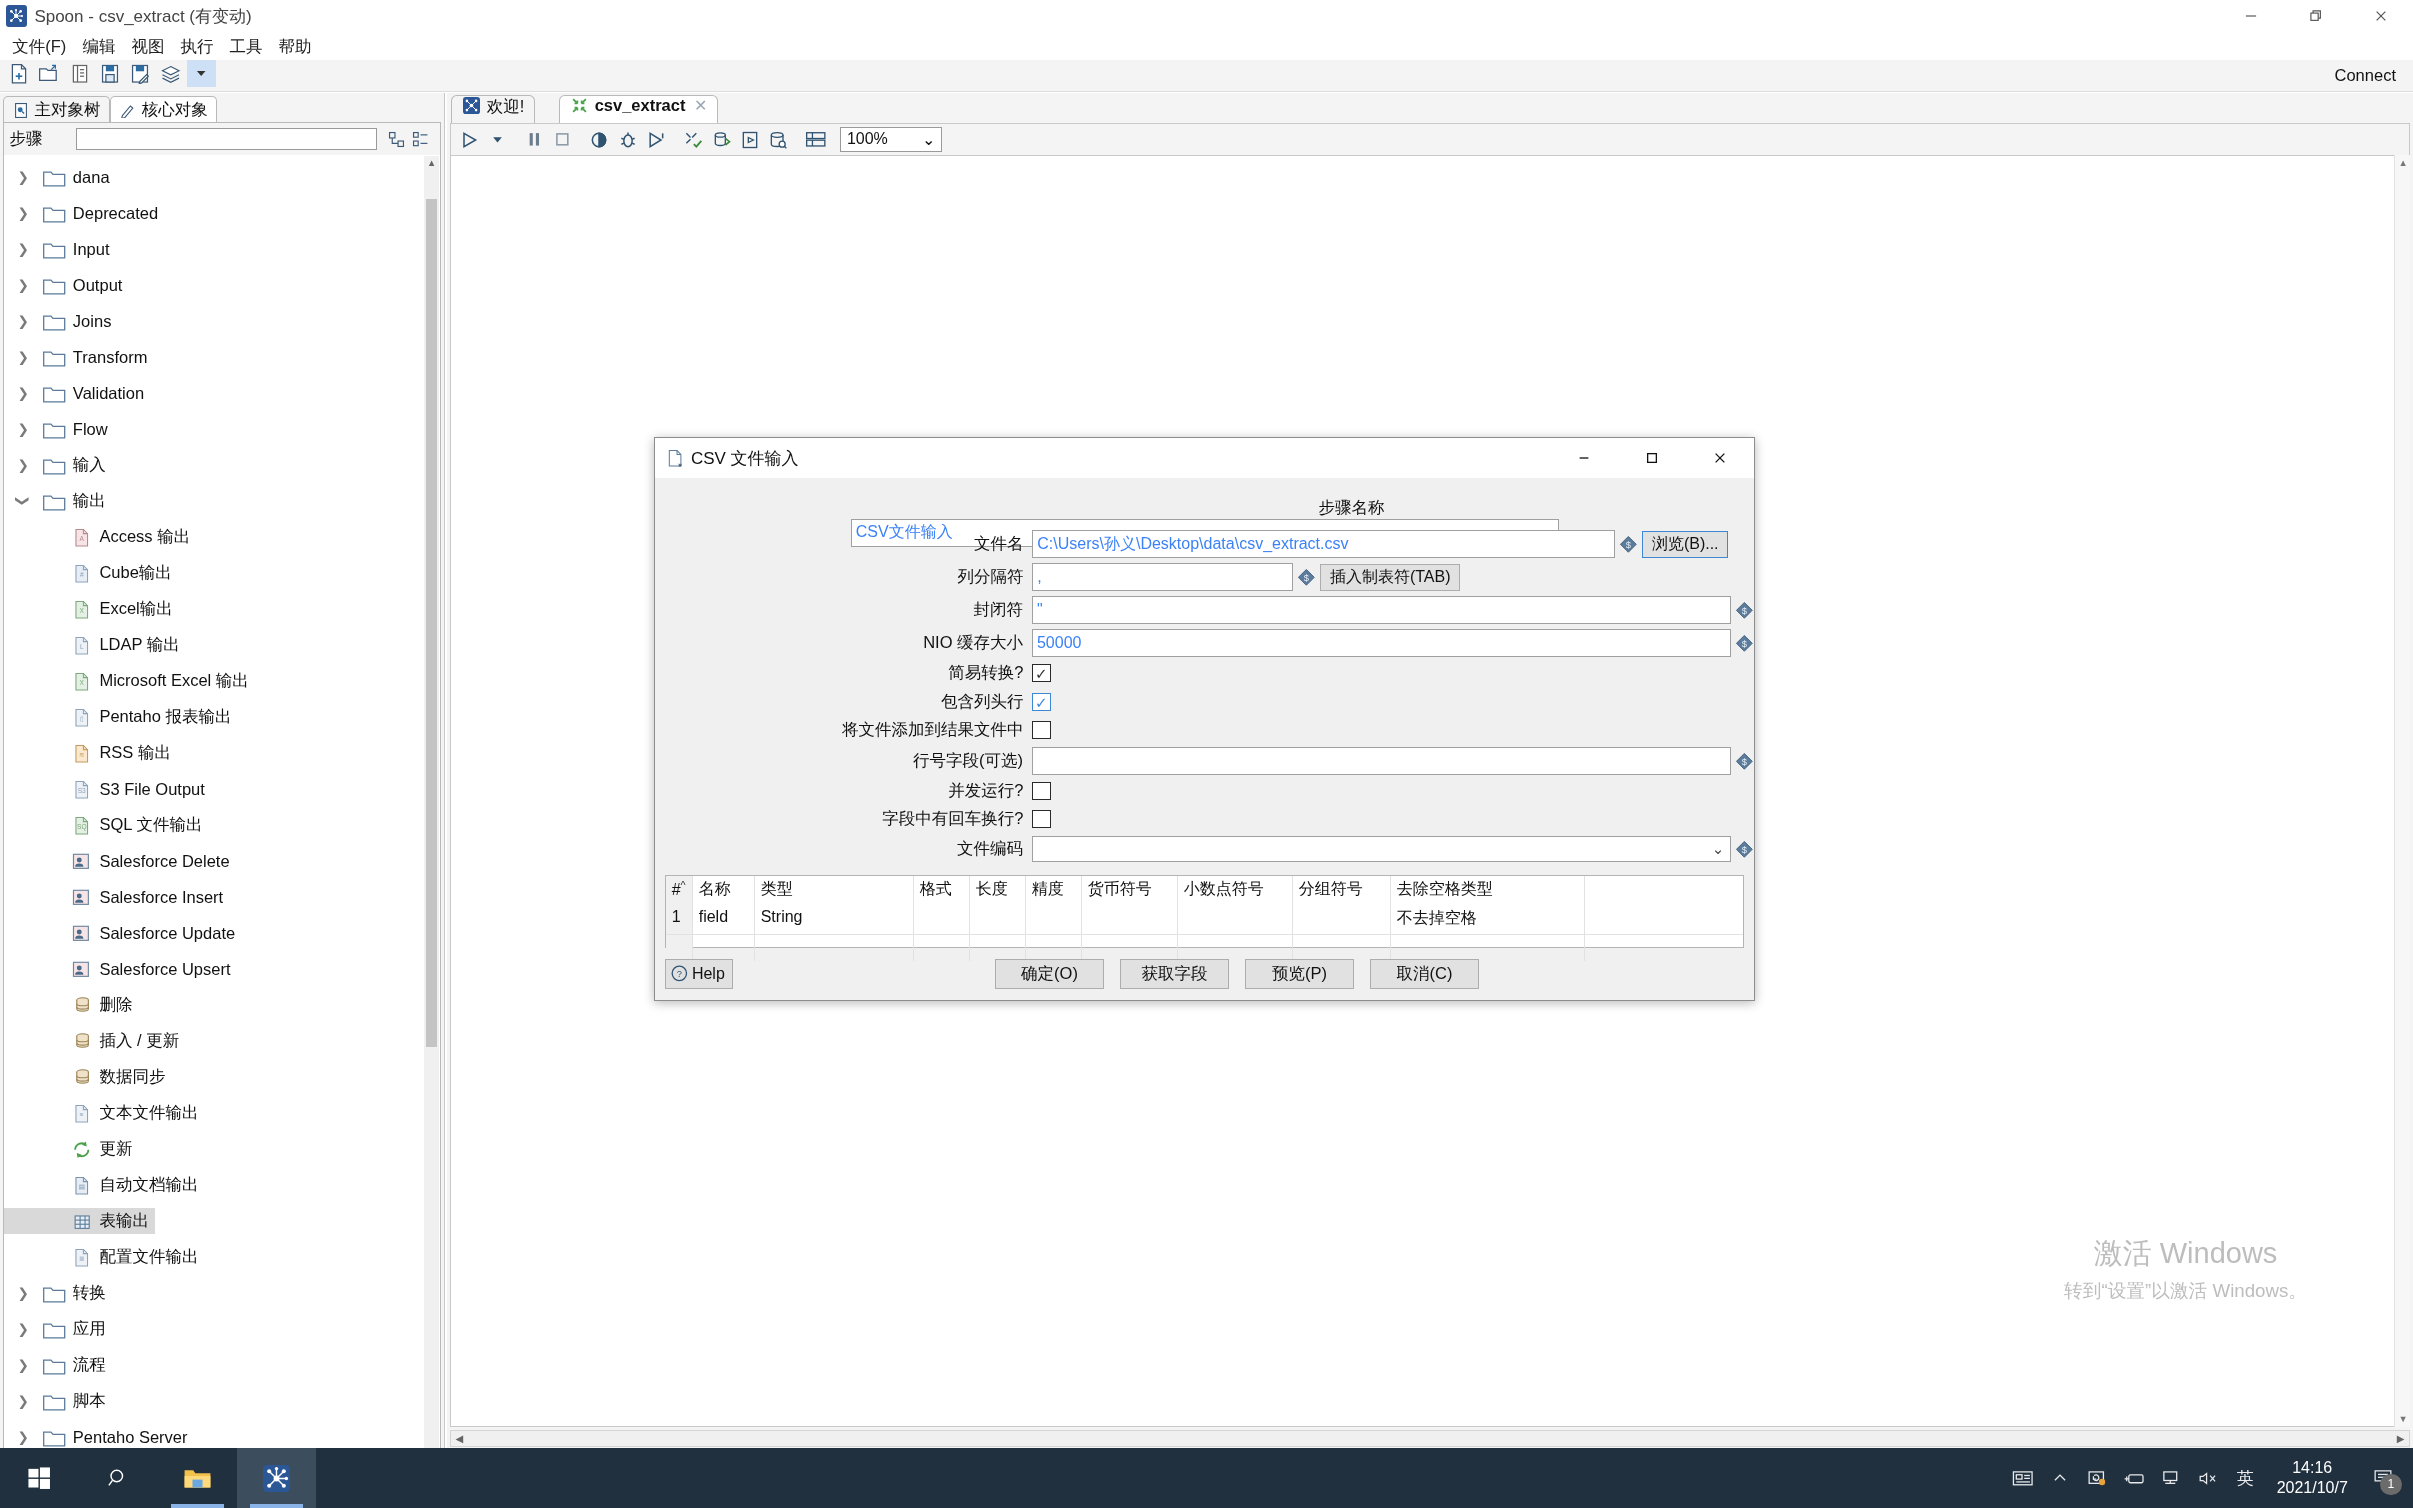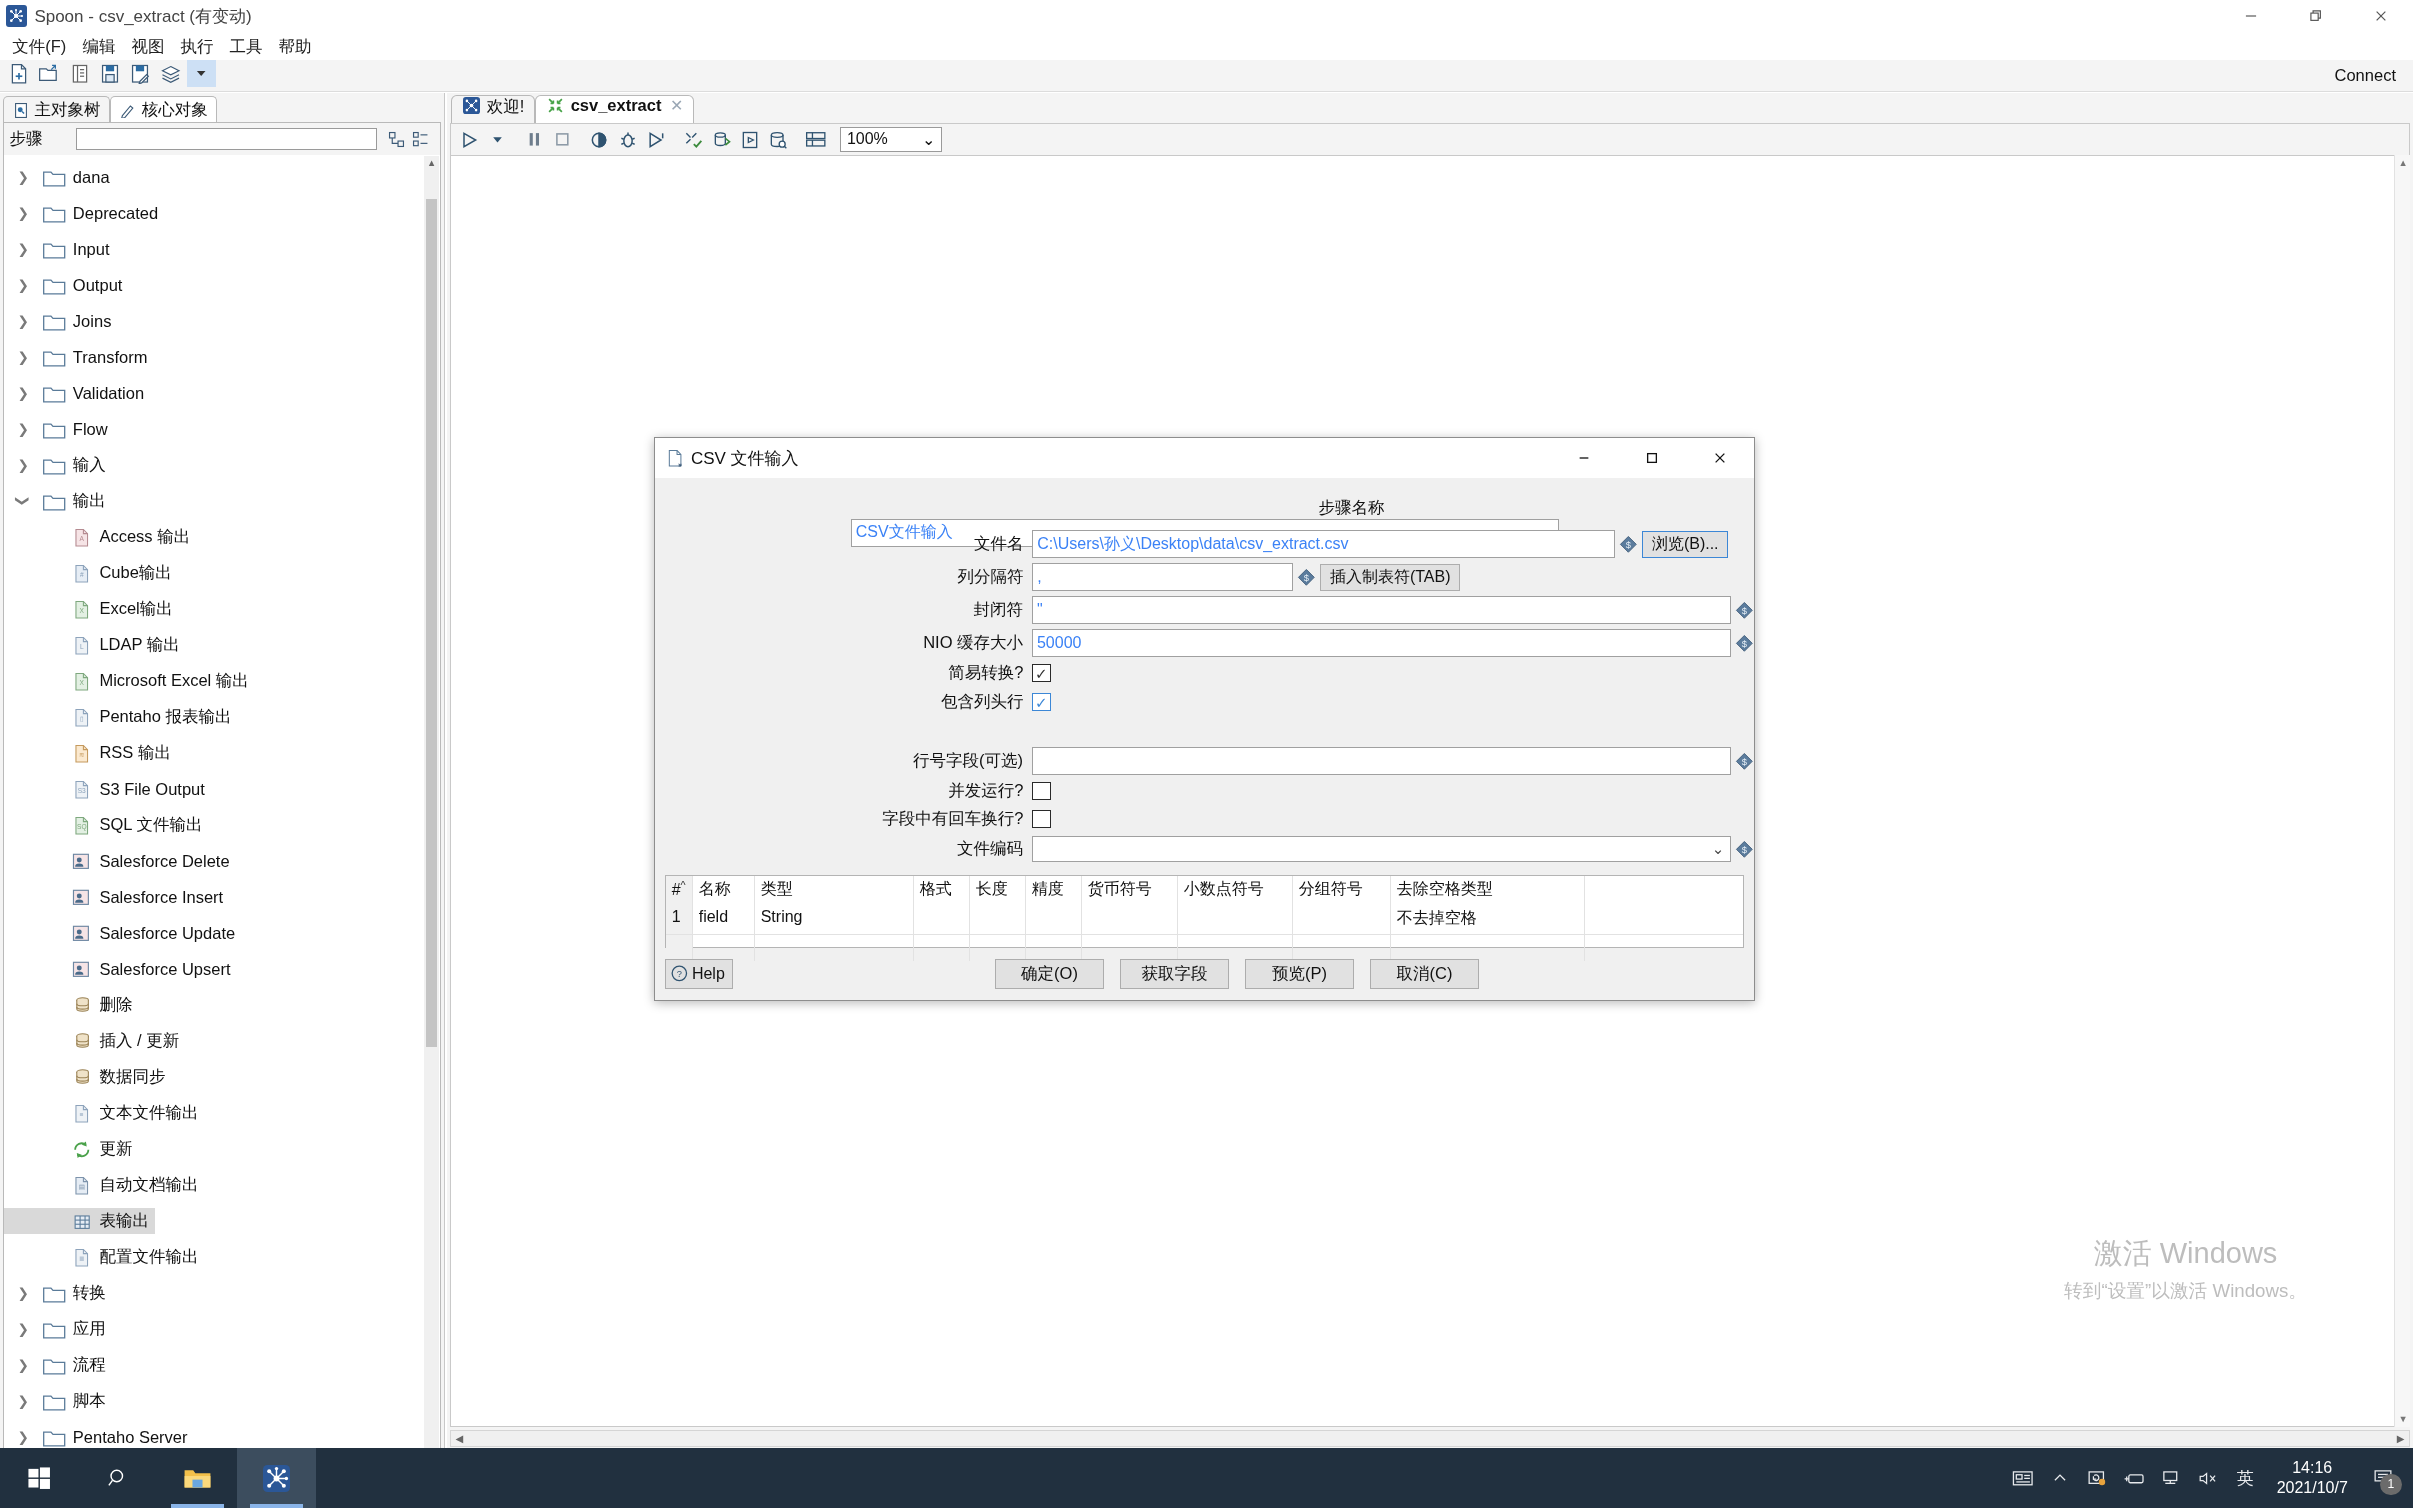--- a/index.html
+++ b/index.html
@@ -156,7 +156,7 @@
     background: #f4f4f4; border-radius: 5.7px 5.7px 0 0;
     font-size: 16.5px; color: #111; white-space: nowrap;
   }
-  .ctab.active { background: #ffffff; font-weight: bold; }
+  .ctab.active { background: #ffffff; font-weight: bold; margin-left: 24px; }
   .ctab-icon { width: 18.7px; height: 18.7px; display:flex;align-items:center;justify-content:center;}
   .ctab-close { color: #9aa7b5; font-size: 16px; margin-left: 2.9px; }
 

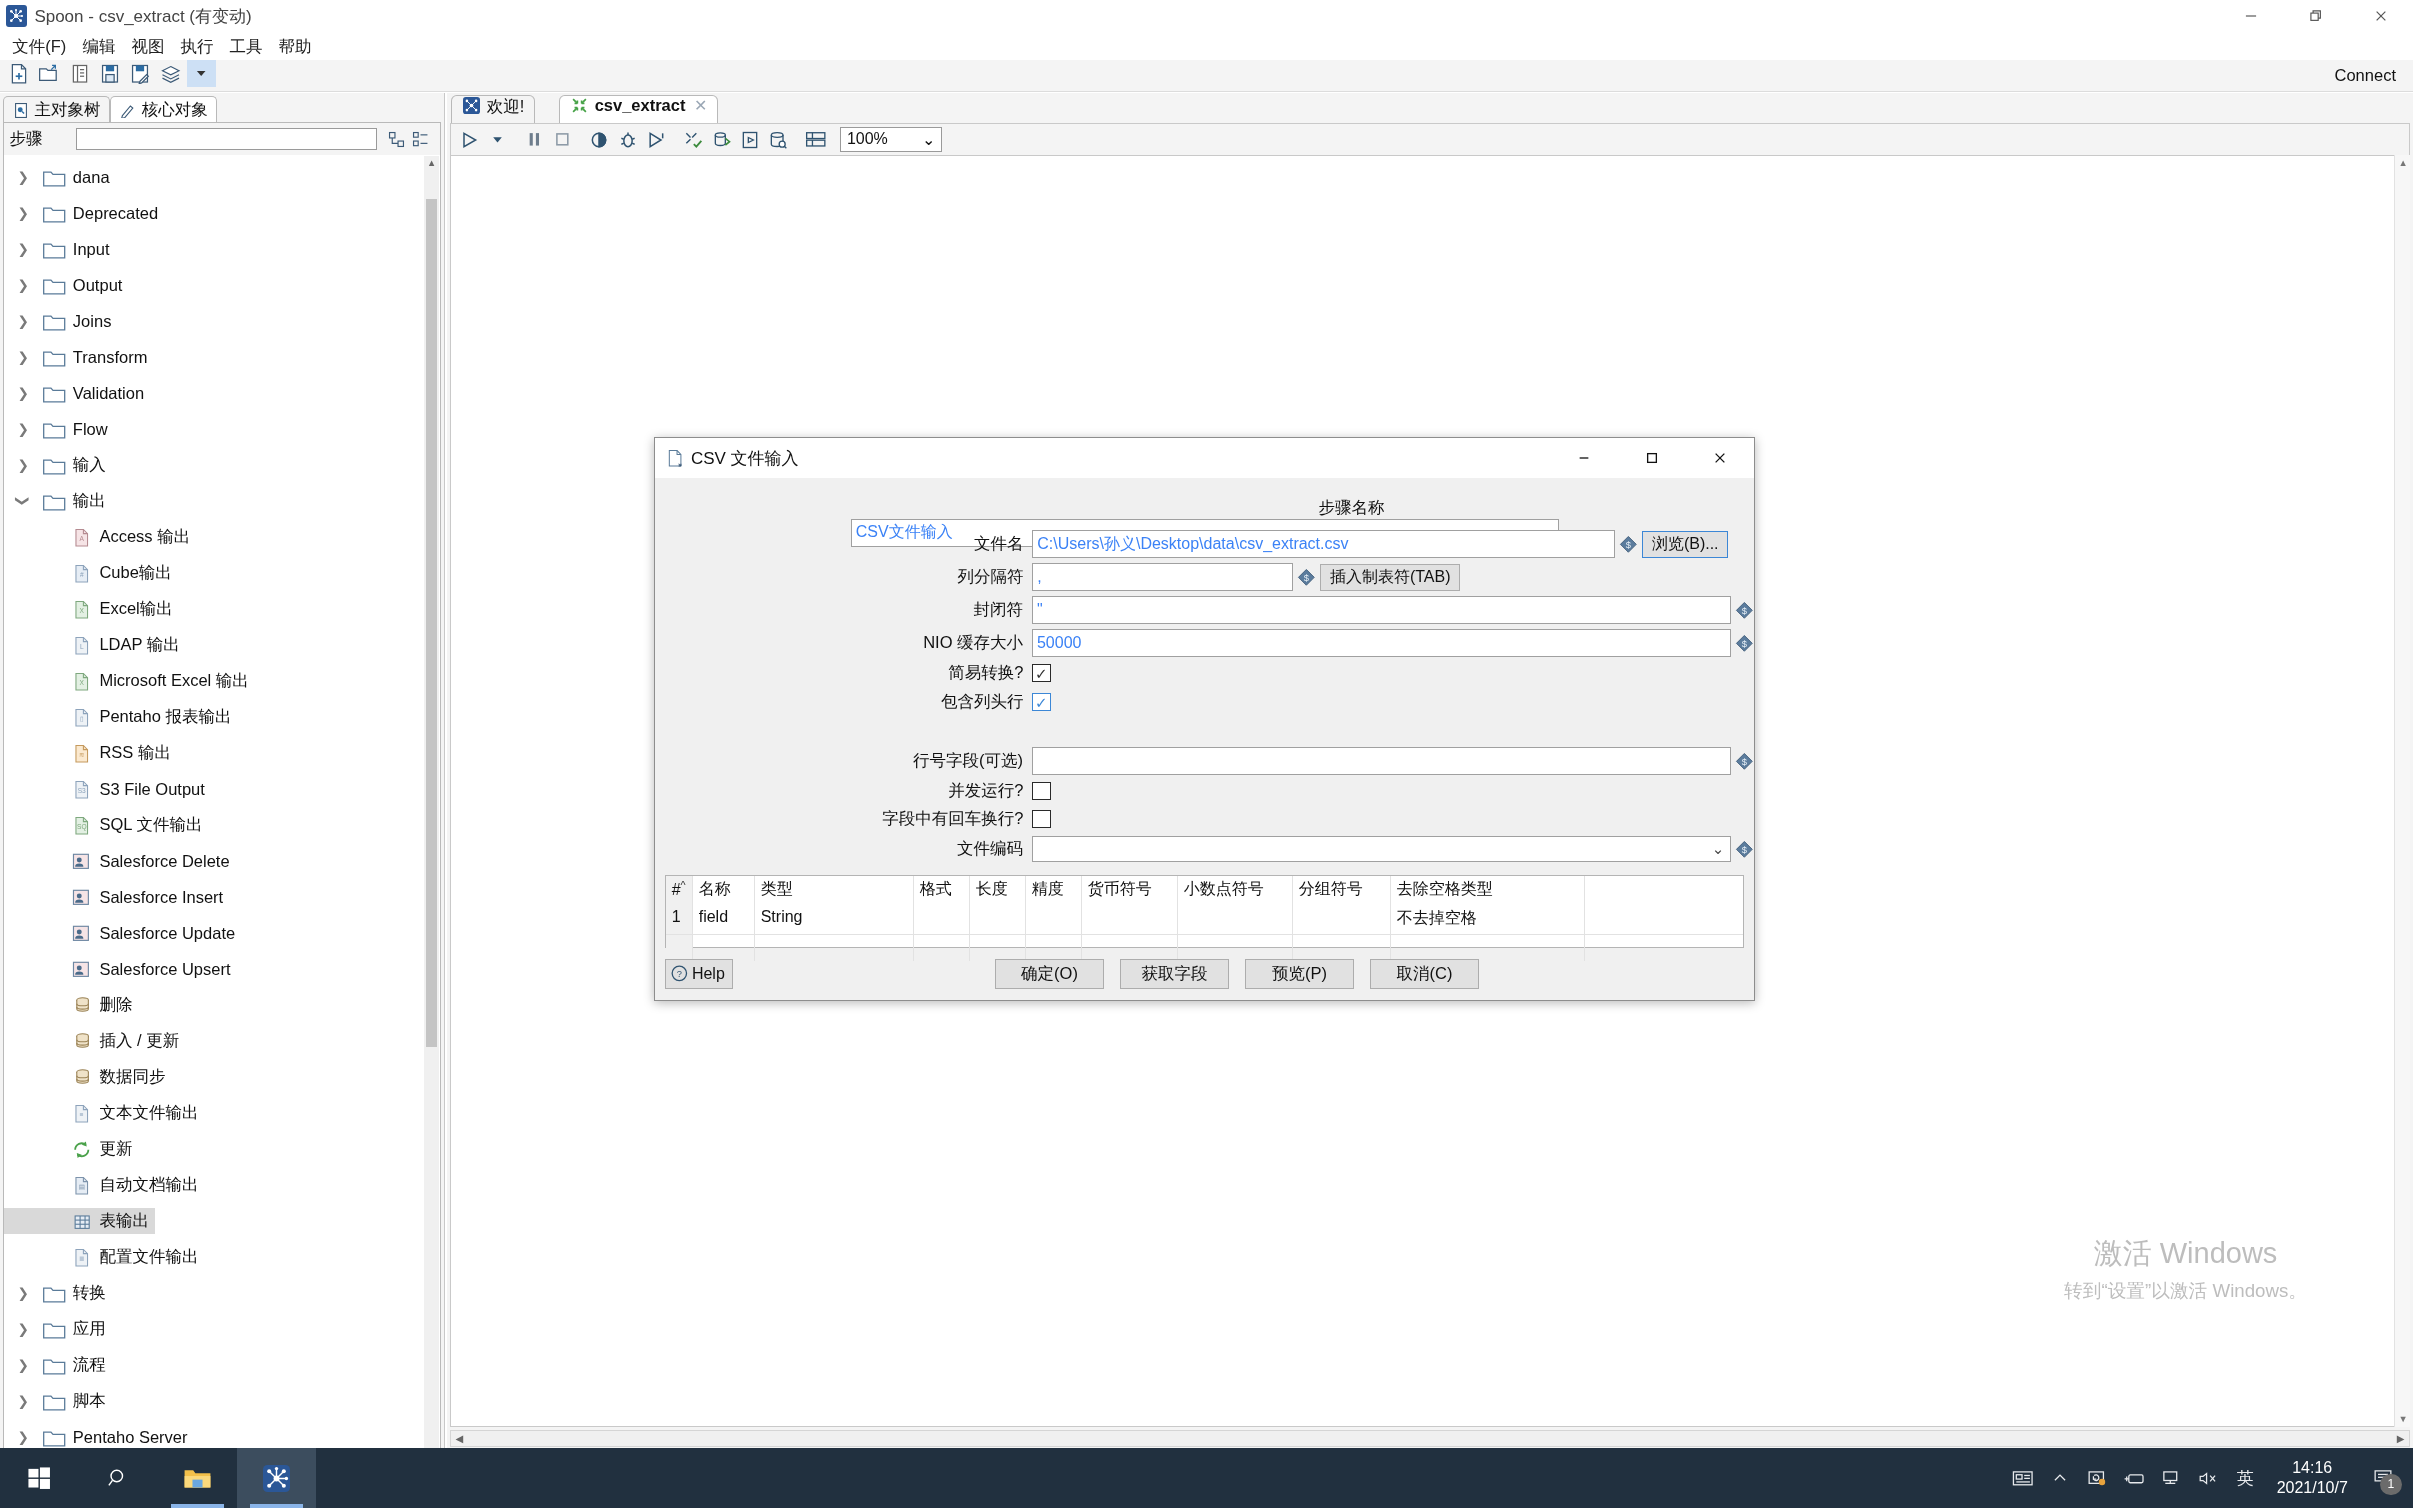--- a/index.html
+++ b/index.html
@@ -1098,6 +1098,10 @@
           </div>
       </div>
 
+      <div class="frow" style="top:241px;">
+        <div class="flabel">将文件添加到结果文件中</div>
+        <div class="fcheck"></div>
+      </div>
 
       <div class="frow" style="top:269px;">
         <div class="flabel">行号字段(可选)</div>

